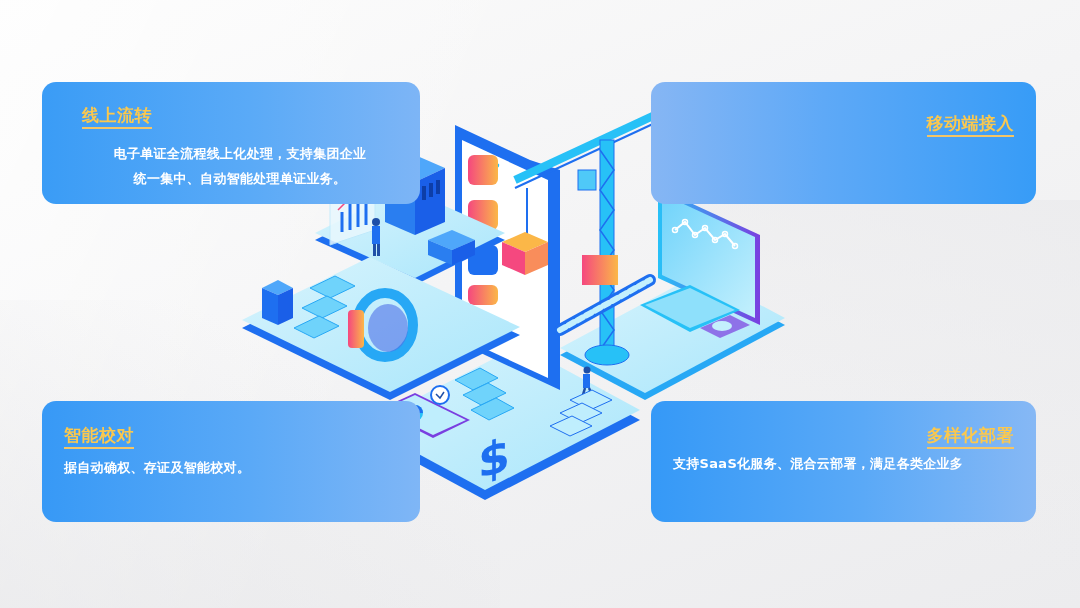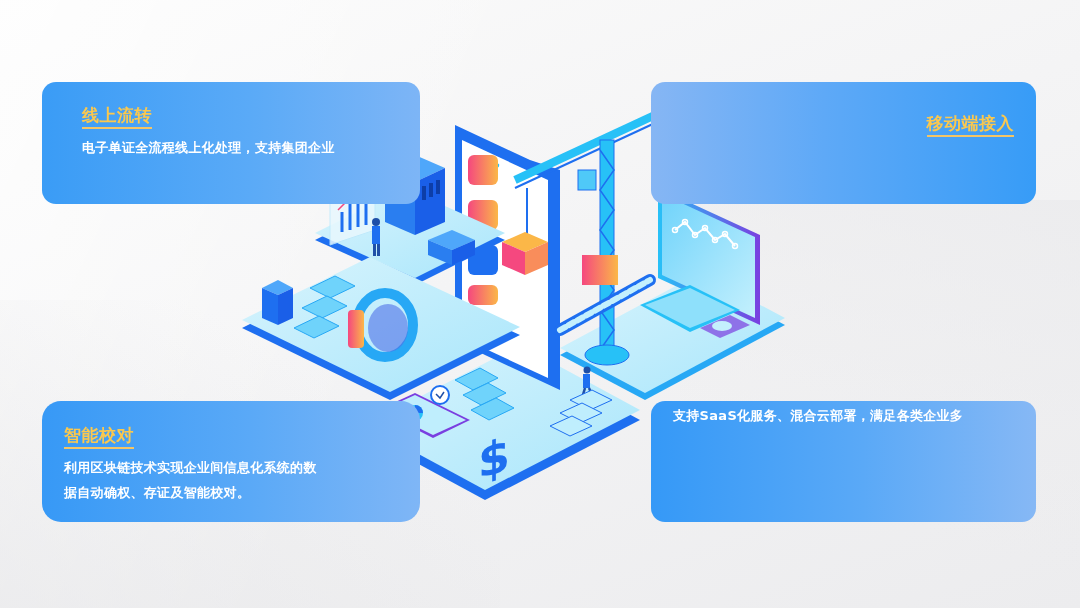--- a/index.html
+++ b/index.html
@@ -44,7 +44,7 @@
 
   #card-tl { left: 42px; top: 82px; width: 378px; height: 122px; }
   #card-tl .card-title { margin-top: 22px; }
-  #card-tl .card-body { margin-top: 6px; }
+  #card-tl .card-body { margin-top: 12px; text-align: center; }
 
   #card-tr { left: 651px; top: 82px; width: 385px; height: 122px; }
   #card-tr .title-wrap { text-align: right; margin-top: 30px; }

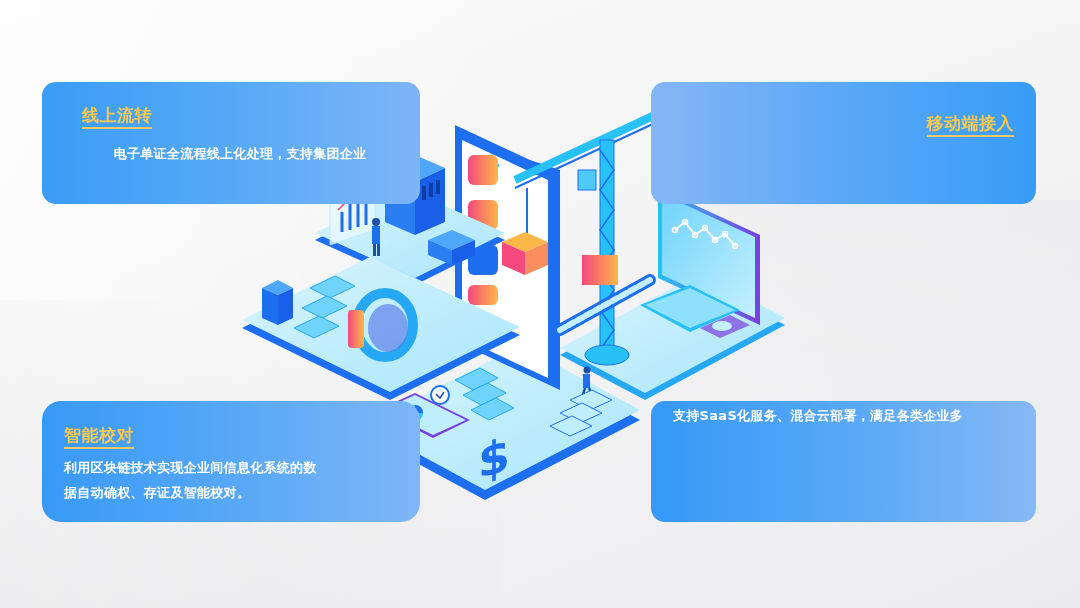--- a/index.html
+++ b/index.html
@@ -255,6 +255,7 @@
   </div>
   <div class="card-body">
     <div>电子单证全流程线上化处理，支持集团企业</div>
+    <div>统一集中、自动智能处理单证业务。</div>
   </div>
 </div>
 

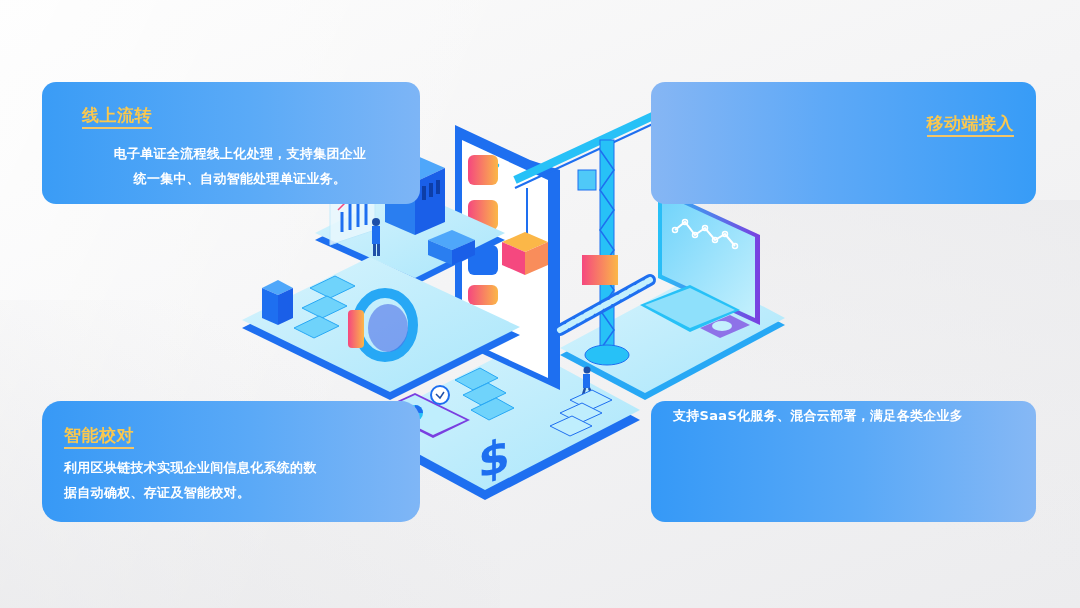--- a/index.html
+++ b/index.html
@@ -25,7 +25,7 @@
   }
   .card.left-grad { background: linear-gradient(90deg, #3a9cf6 0%, #5aaaf7 55%, #7db5f6 100%); padding-left: 40px; }
   .card.right-grad { background: linear-gradient(90deg, #86b6f4 0%, #5ea9f7 45%, #379cf7 100%); }
-  .card.left-grad-b { background: linear-gradient(90deg, #3799f6 0%, #5aa9f7 55%, #7fb6f6 100%); border-radius: 19px; }
+  .card.left-grad-b { background: linear-gradient(90deg, #3799f6 0%, #5aa9f7 55%, #7fb6f6 100%); }
   .card.right-grad-b { background: linear-gradient(90deg, #3599f7 0%, #5aa9f7 55%, #86b8f5 100%); }
 
   .card-title {

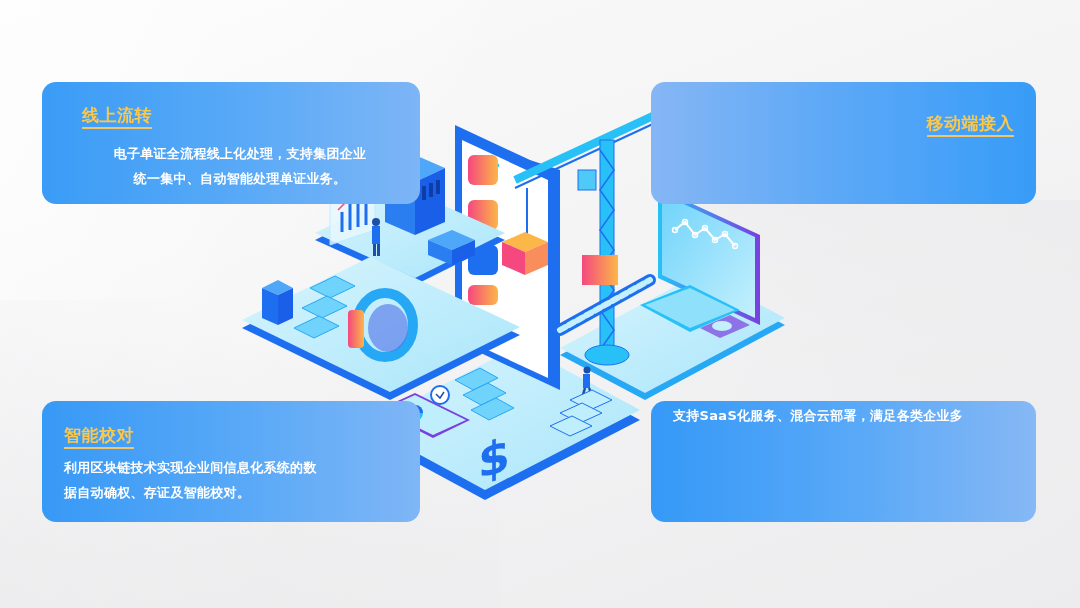--- a/index.html
+++ b/index.html
@@ -276,6 +276,9 @@
 </div>
 
 <div class="card right-grad-b" id="card-br">
+  <div class="title-wrap">
+    <span class="card-title">多样化部署</span>
+  </div>
   <div class="card-body">
     <div>支持SaaS化服务、混合云部署，满足各类企业多</div>
   </div>

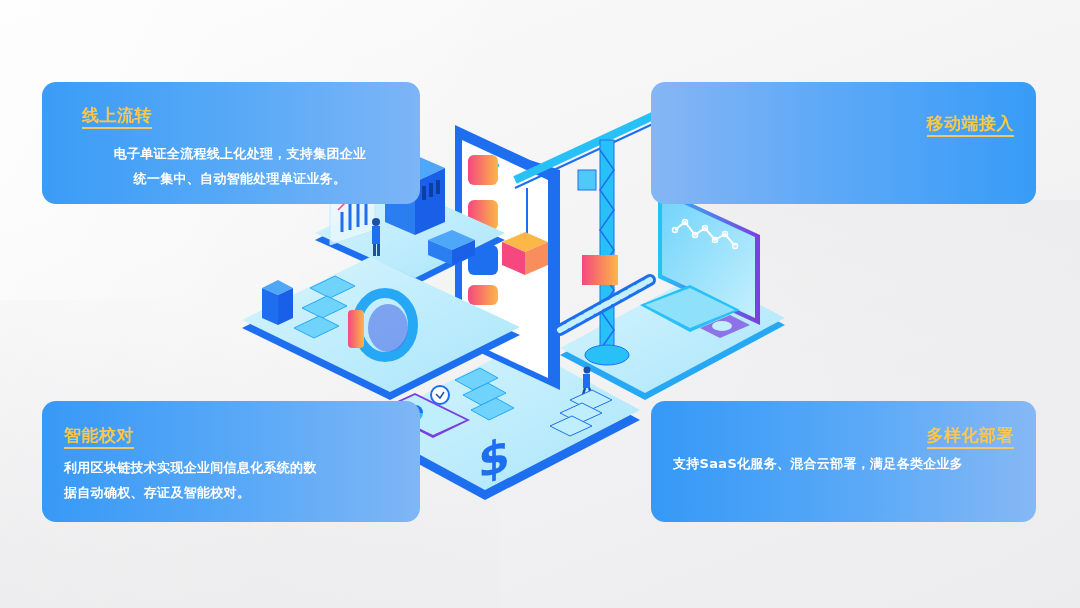--- a/index.html
+++ b/index.html
@@ -270,7 +270,6 @@
     <span class="card-title">智能校对</span>
   </div>
   <div class="card-body">
-    <div>利用区块链技术实现企业间信息化系统的数</div>
     <div>据自动确权、存证及智能校对。</div>
   </div>
 </div>

